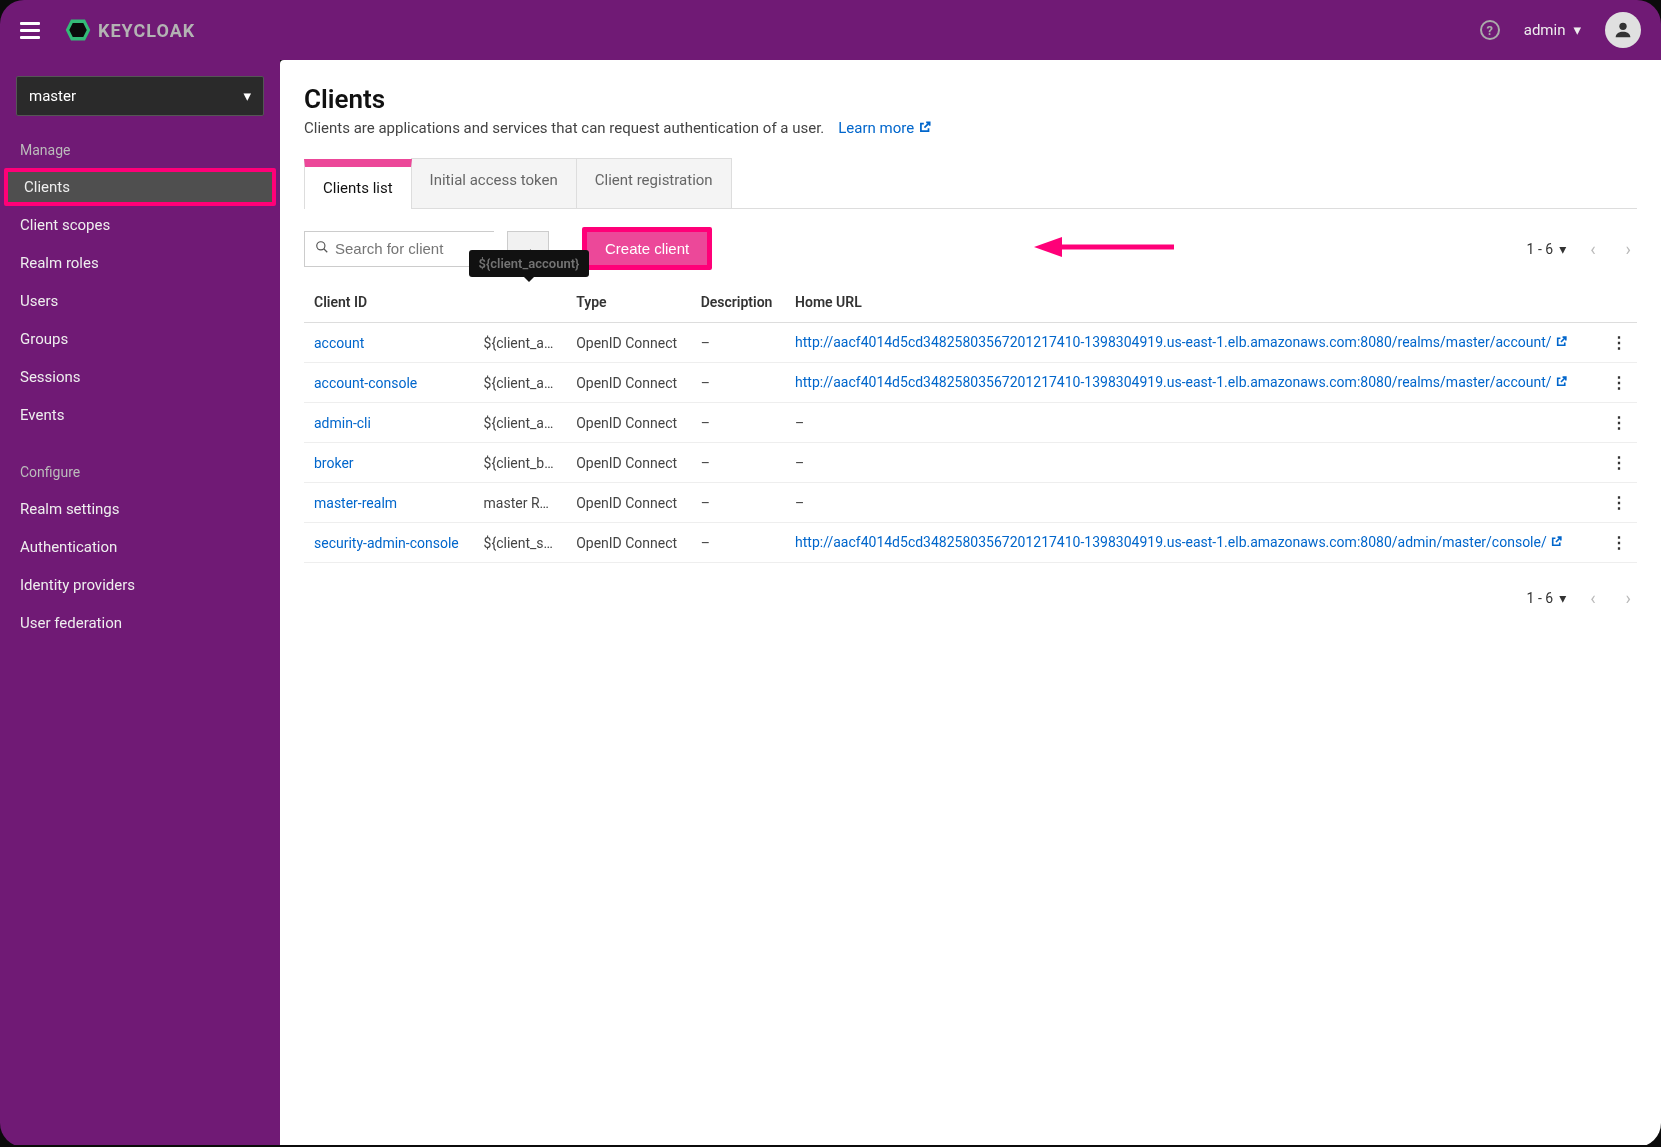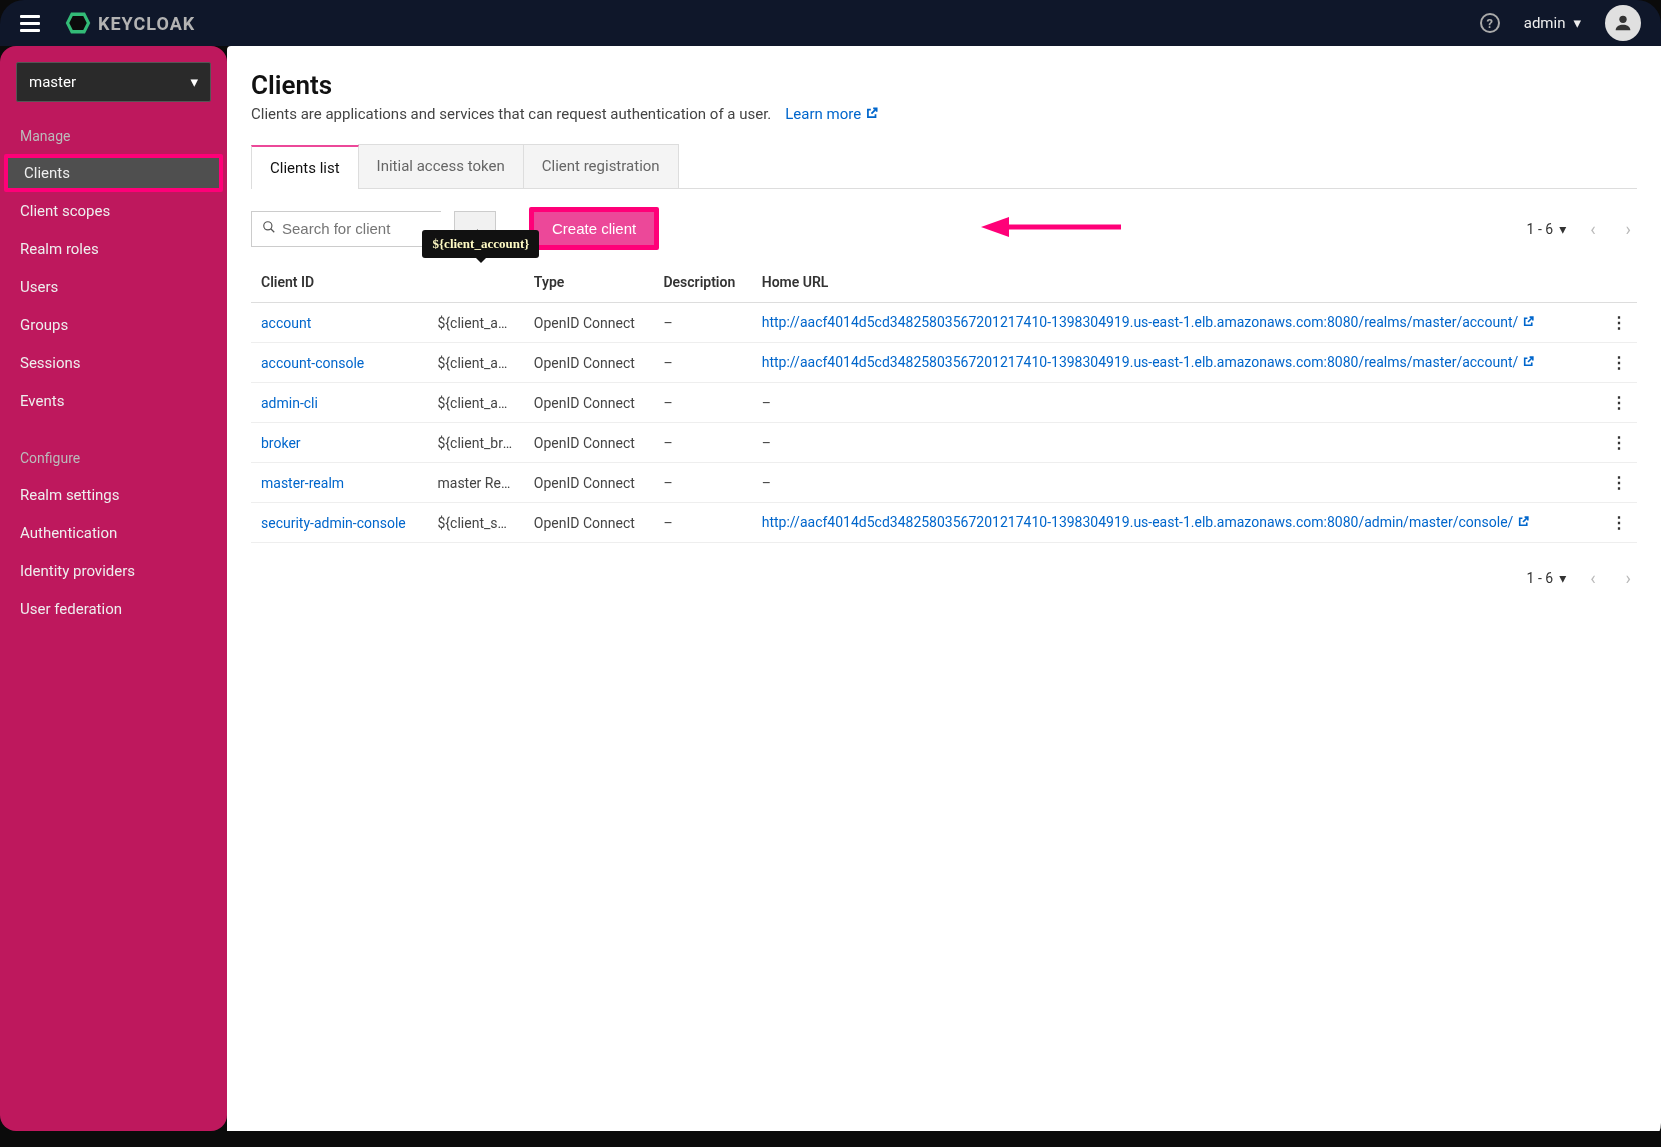--- a/index.html
+++ b/index.html
@@ -14,8 +14,8 @@
     
     
     .header {
-      height: 46px;
-      background: #0f172a;
+      height: 60px;
+      background: #701a75;
       display: flex;
       align-items: center;
       padding: 0 20px;

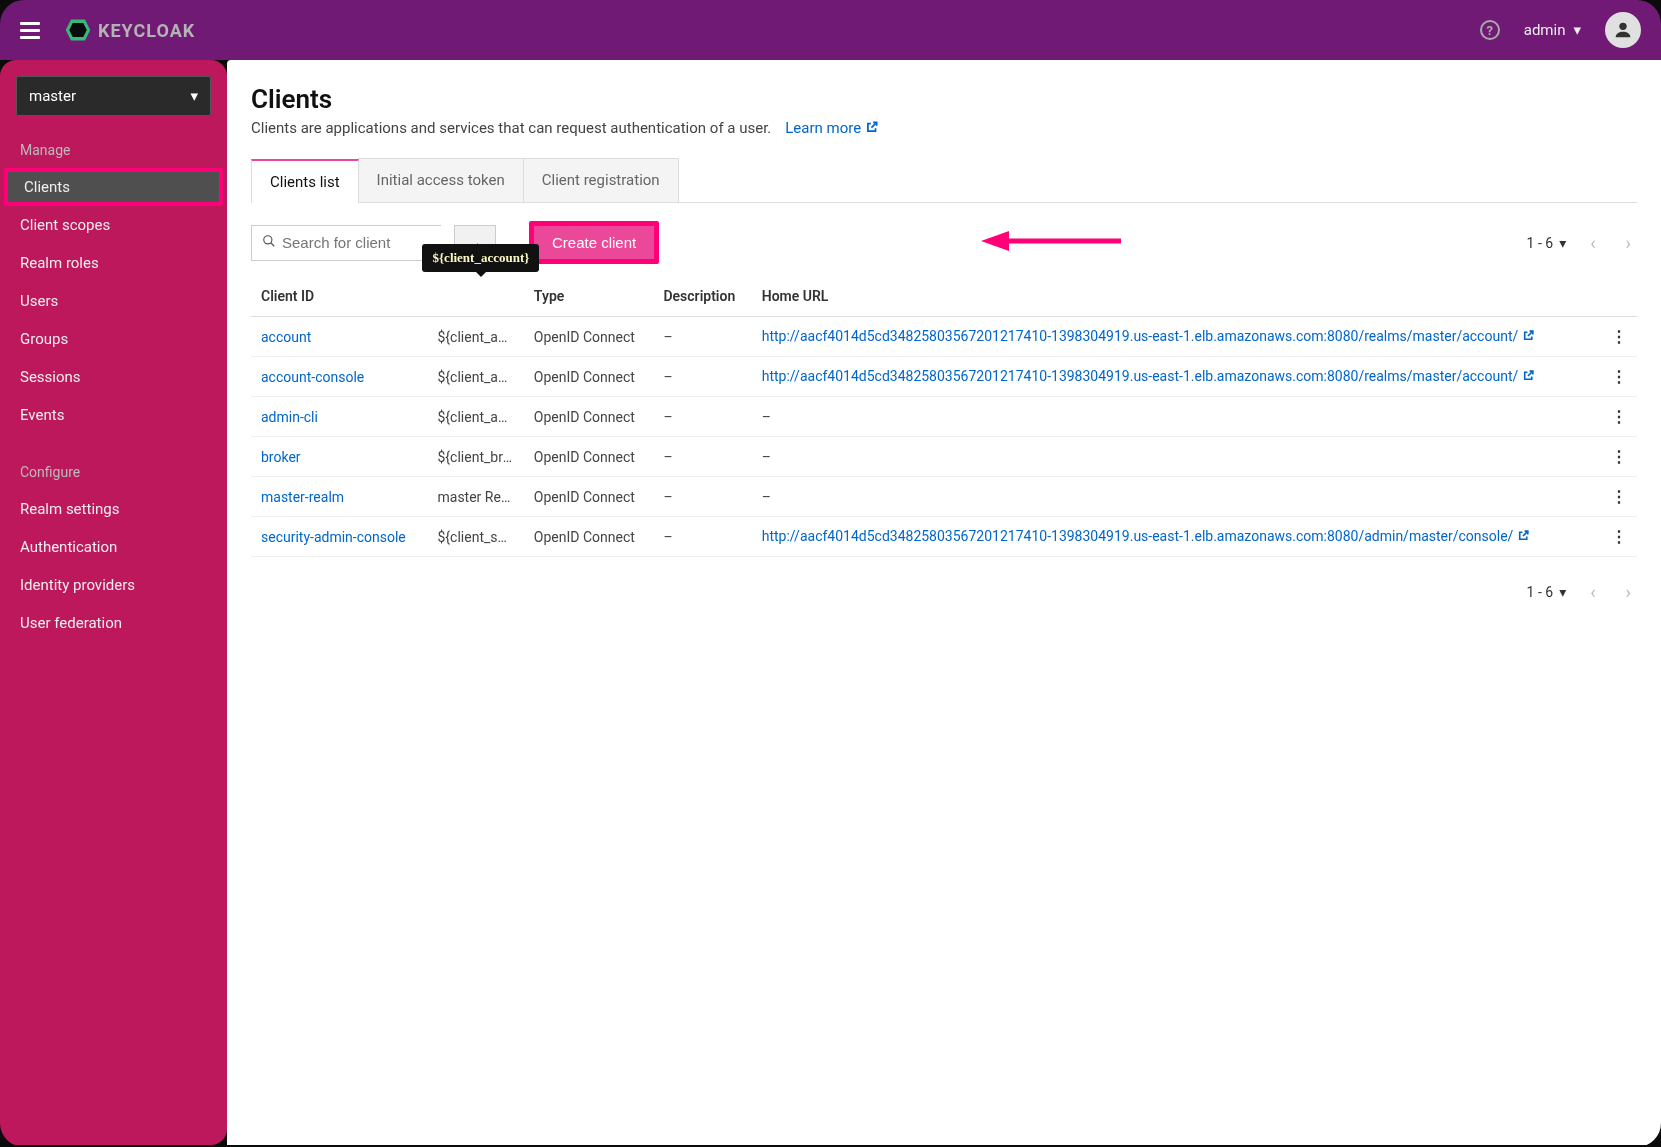--- a/index.html
+++ b/index.html
@@ -99,12 +99,11 @@
 
     
     .sidebar {
-      width: 227px;
-      background: #be185d;
+      width: 280px;
+      background: #701a75;
       color: #fff;
       padding: 16px 0;
       overflow-y: auto;
-      border-radius: 16px;
     }
     .realm-select {
       margin: 0 16px 16px;

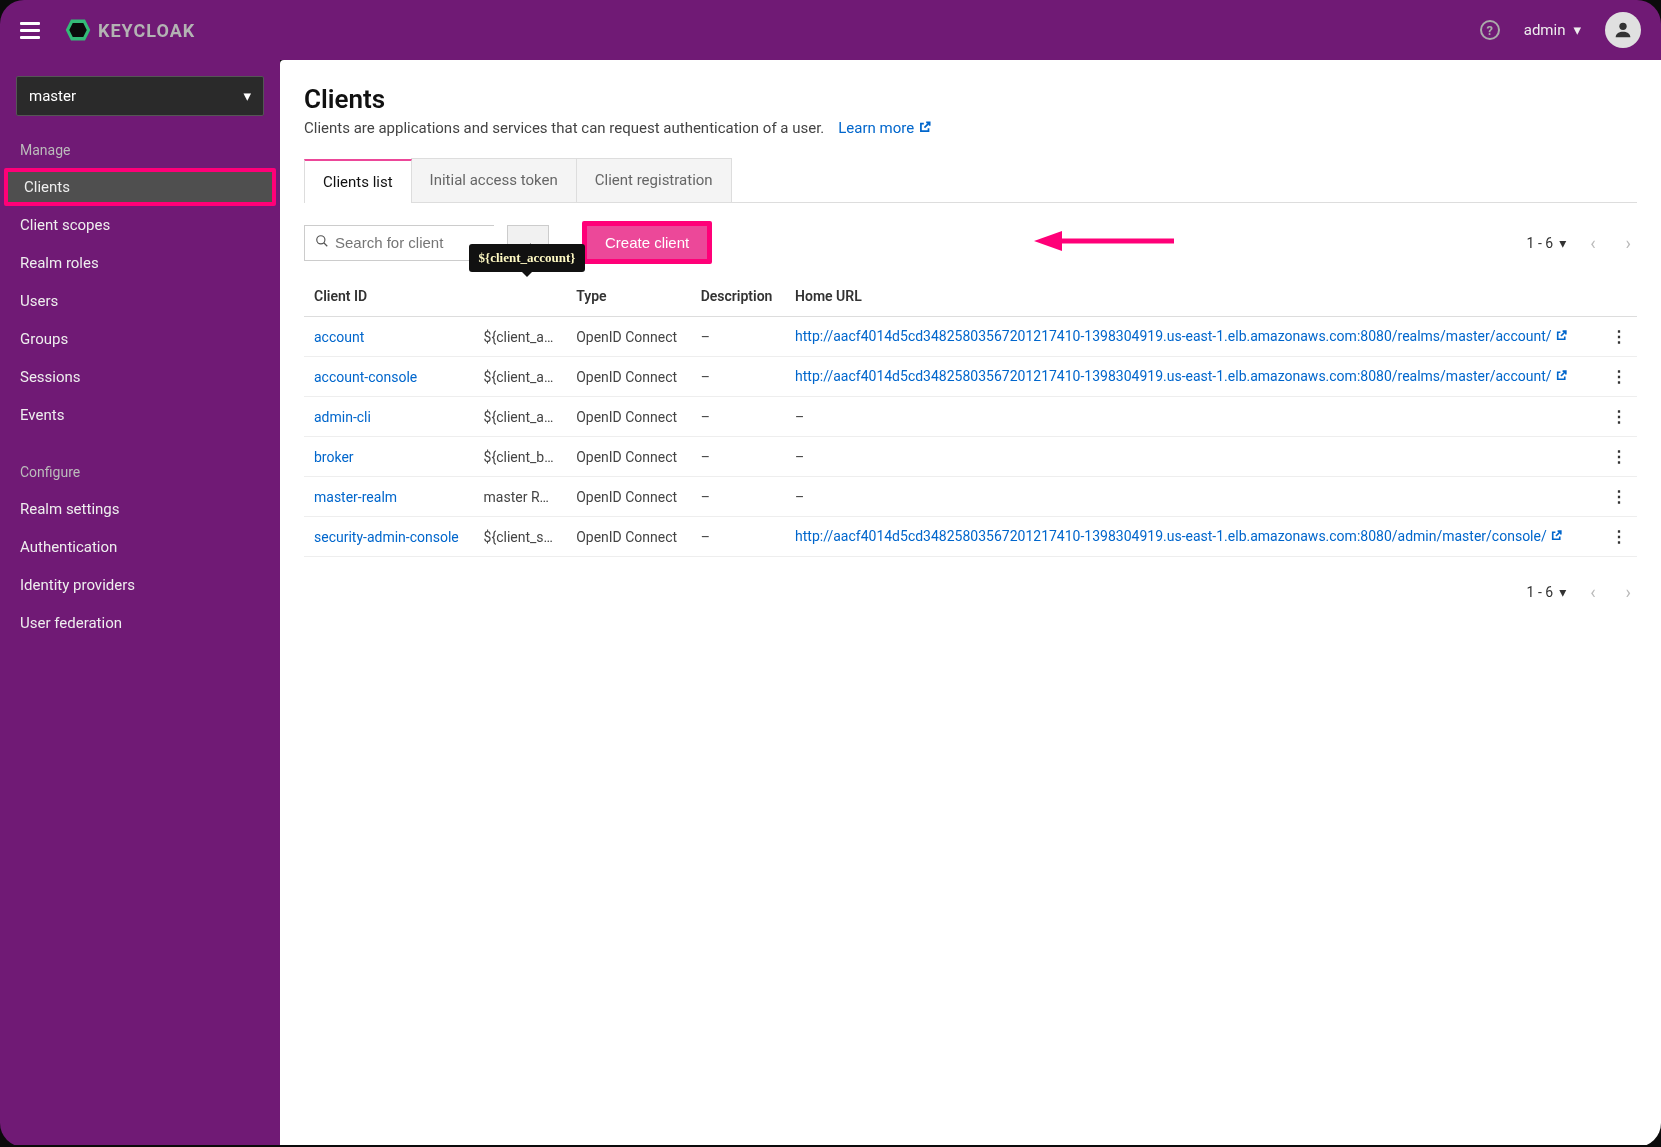--- a/index.html
+++ b/index.html
@@ -185,7 +185,7 @@
     .tab.active {
       background: #fff;
       color: #111;
-      border-top: 2px solid #ec4899;
+      border-top: 8px solid #ec4899;
       position: relative;
       top: 1px;
     }

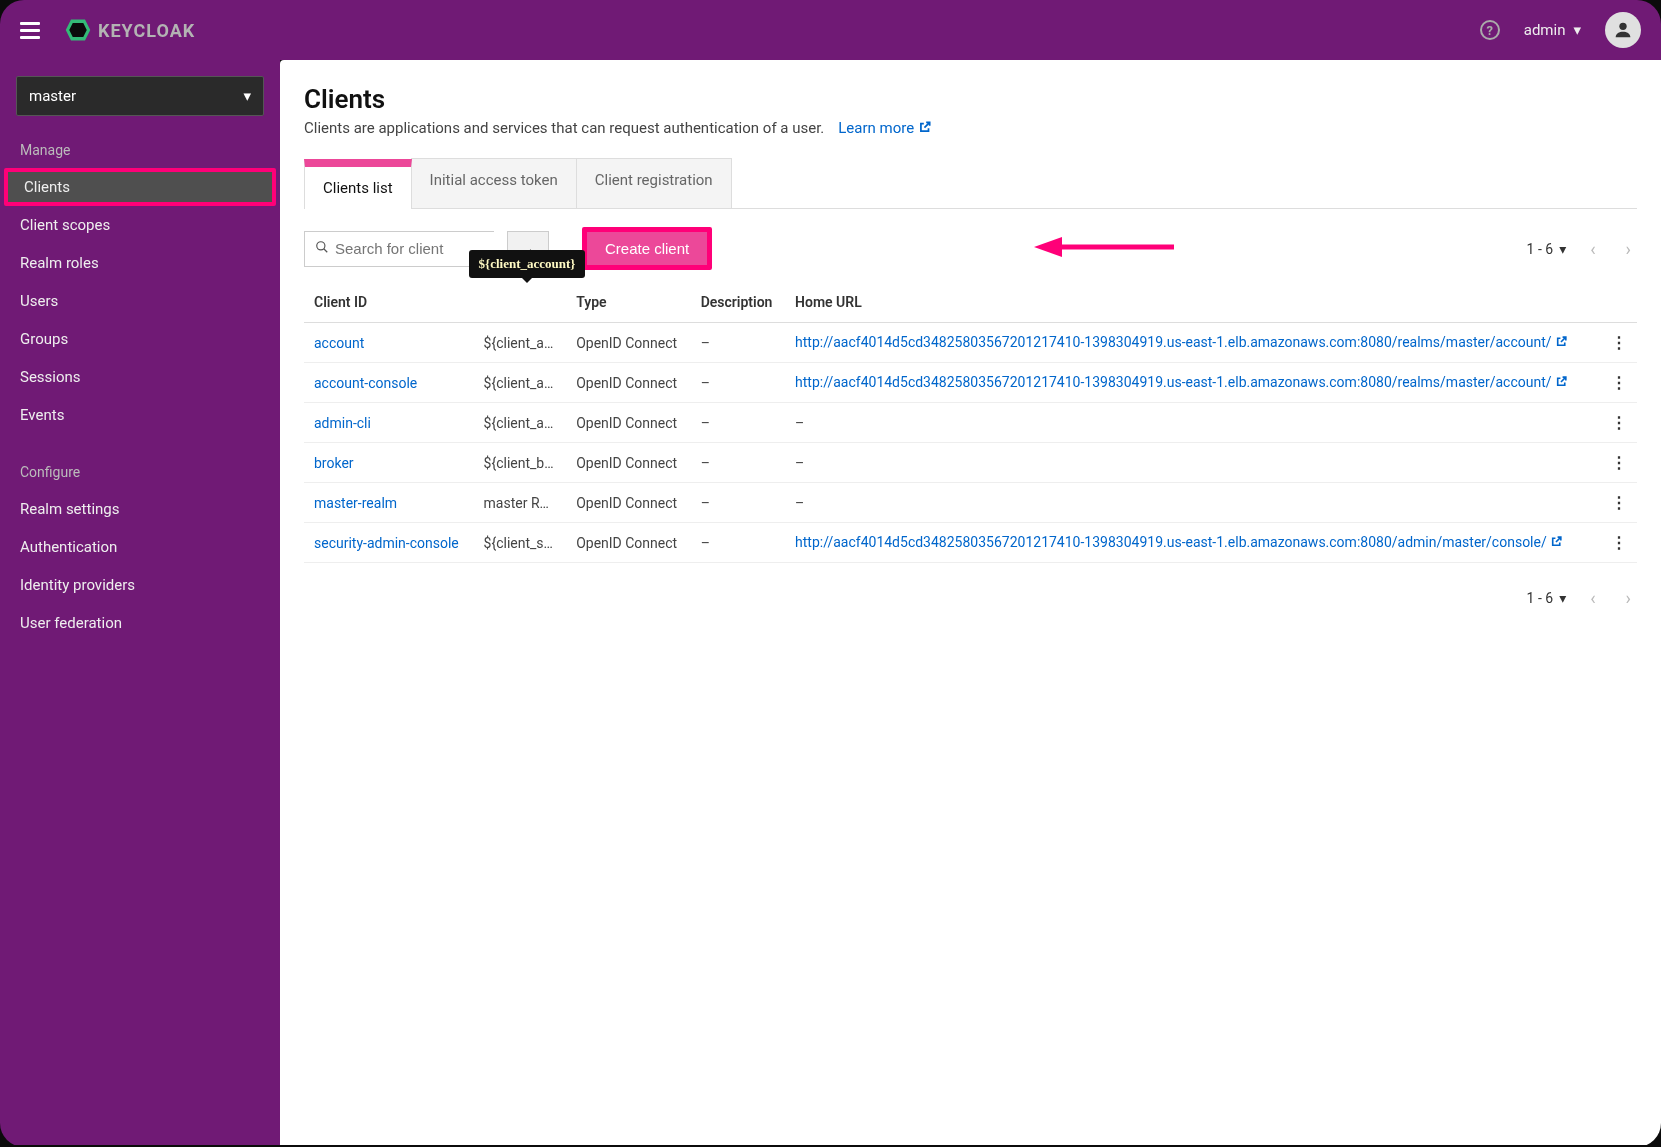--- a/index.html
+++ b/index.html
@@ -298,14 +298,13 @@
     .tooltip {
       position: absolute;
       background: #111;
-      color: #fef9c3;
+      color: #737373;
       padding: 6px 10px;
       font-size: 13px;
       border-radius: 3px;
       top: -32px;
       left: -5px;
       white-space: nowrap;
-      font-family: Liberation Serif, serif;
     }
     .tooltip::after {
       content: '';

